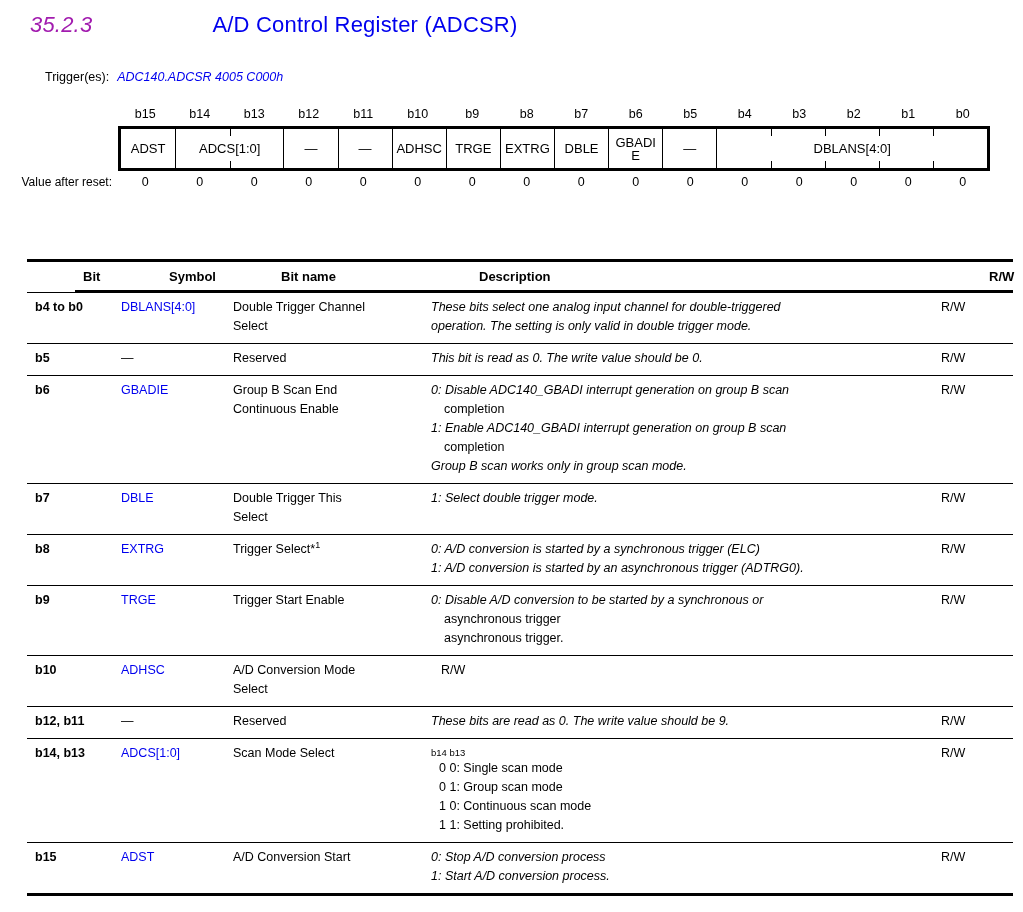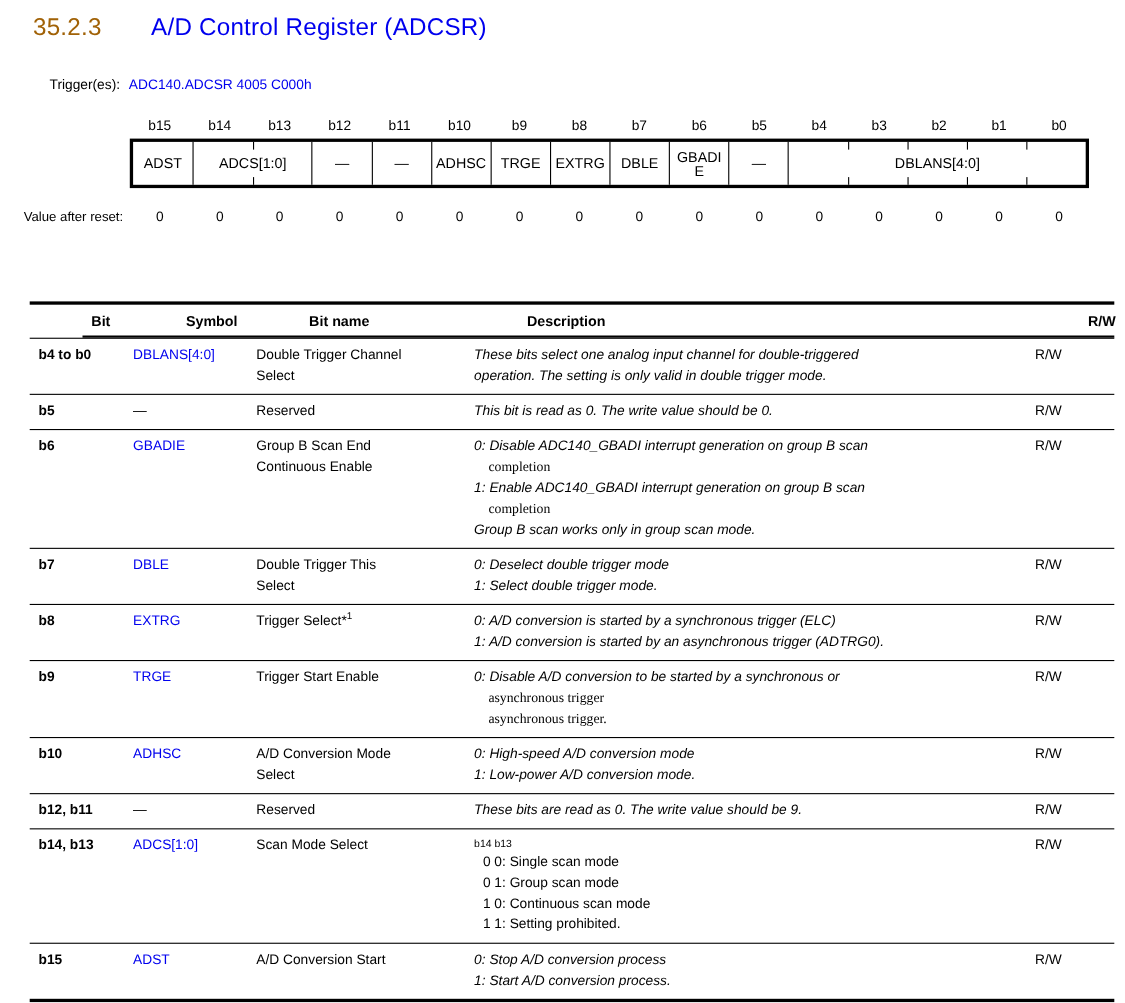--- a/index.html
+++ b/index.html
@@ -8,7 +8,7 @@
 
   
   .title-row { margin: 12px 0 0 30px; font-size: 22px; letter-spacing: 0.2px; }
-  .title-num { color: #a16207; }
+  .title-num { color: #a21caf; font-style: italic; }
   .title-text { color: var(--link-blue, #0000ee); margin-left: 45px; }
 
   

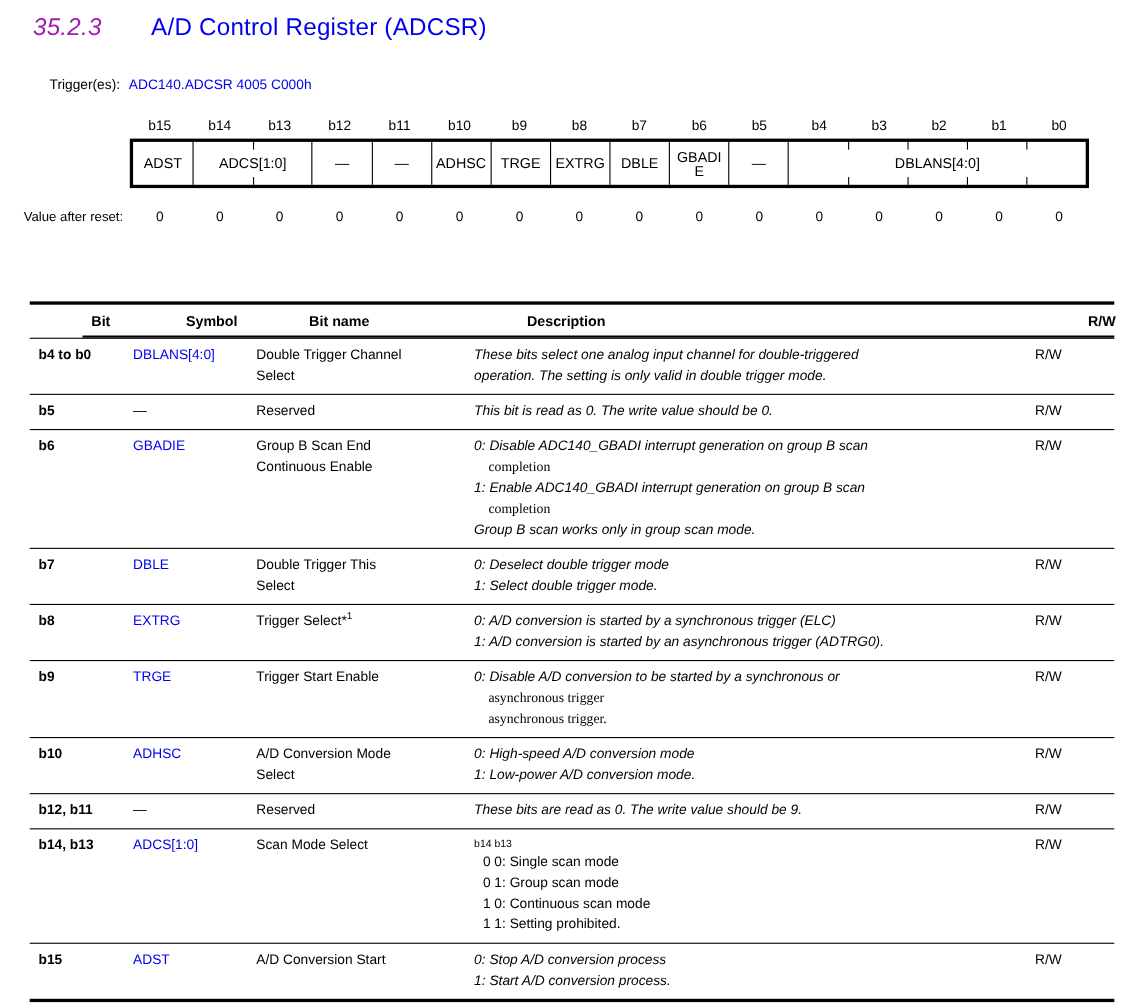--- a/index.html
+++ b/index.html
@@ -9,7 +9,7 @@
   
   .title-row { margin: 12px 0 0 30px; font-size: 22px; letter-spacing: 0.2px; }
   .title-num { color: #a21caf; font-style: italic; }
-  .title-text { color: var(--link-blue, #0000ee); margin-left: 45px; }
+  .title-text { color: var(--link-blue, #0000ee); margin-left: 120px; }
 
   
   .address-row { margin: 32px 0 0 45px; font-size: 12.5px; }

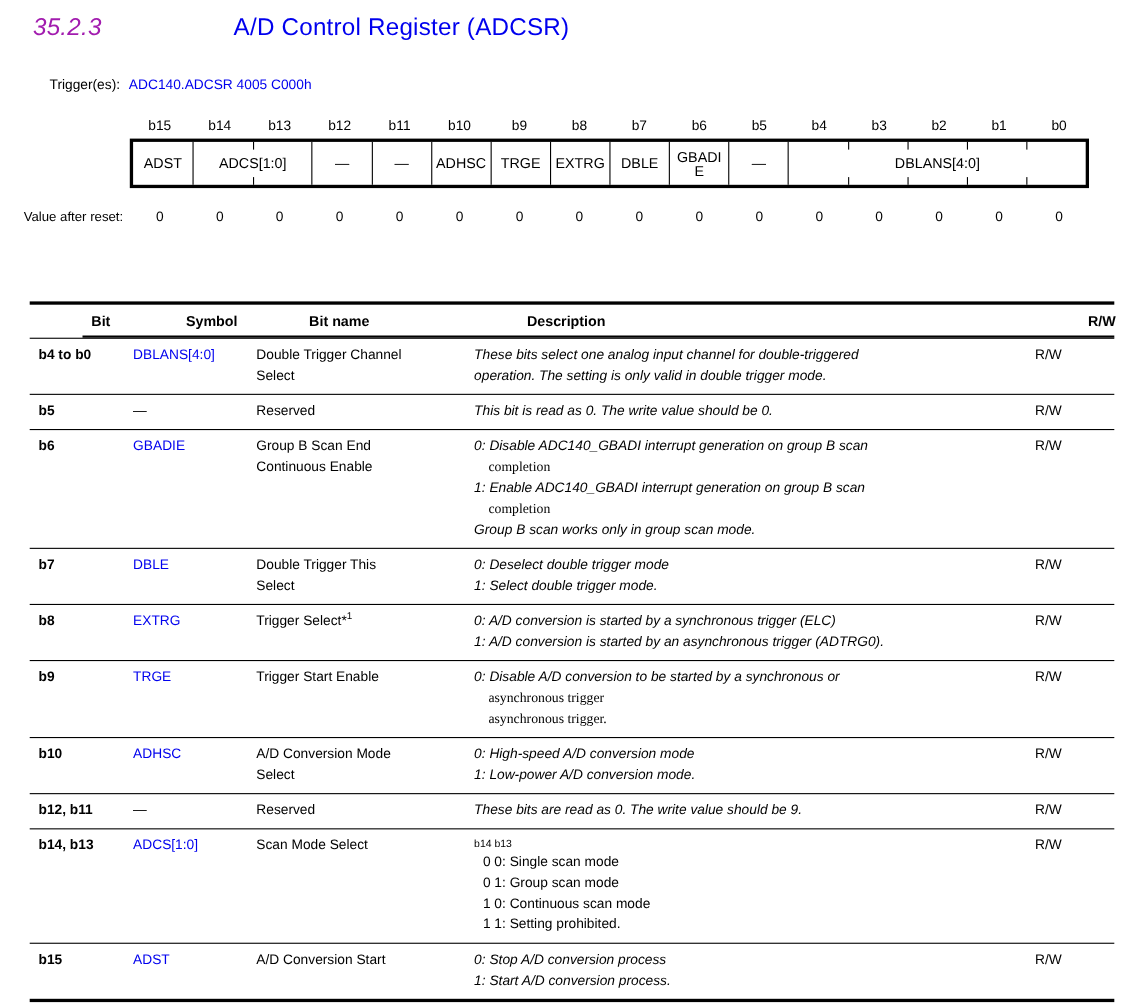--- a/index.html
+++ b/index.html
@@ -13,7 +13,7 @@
 
   
   .address-row { margin: 32px 0 0 45px; font-size: 12.5px; }
-  .address-value { color: var(--link-blue, #0000ee); margin-left: 8px; }
+  .address-value { color: var(--link-blue, #0000ee); margin-left: 8px; font-style: italic; }
 
   
   .register-block { position: relative; margin-top: 20px; padding-left: 118px; width: 992px; }

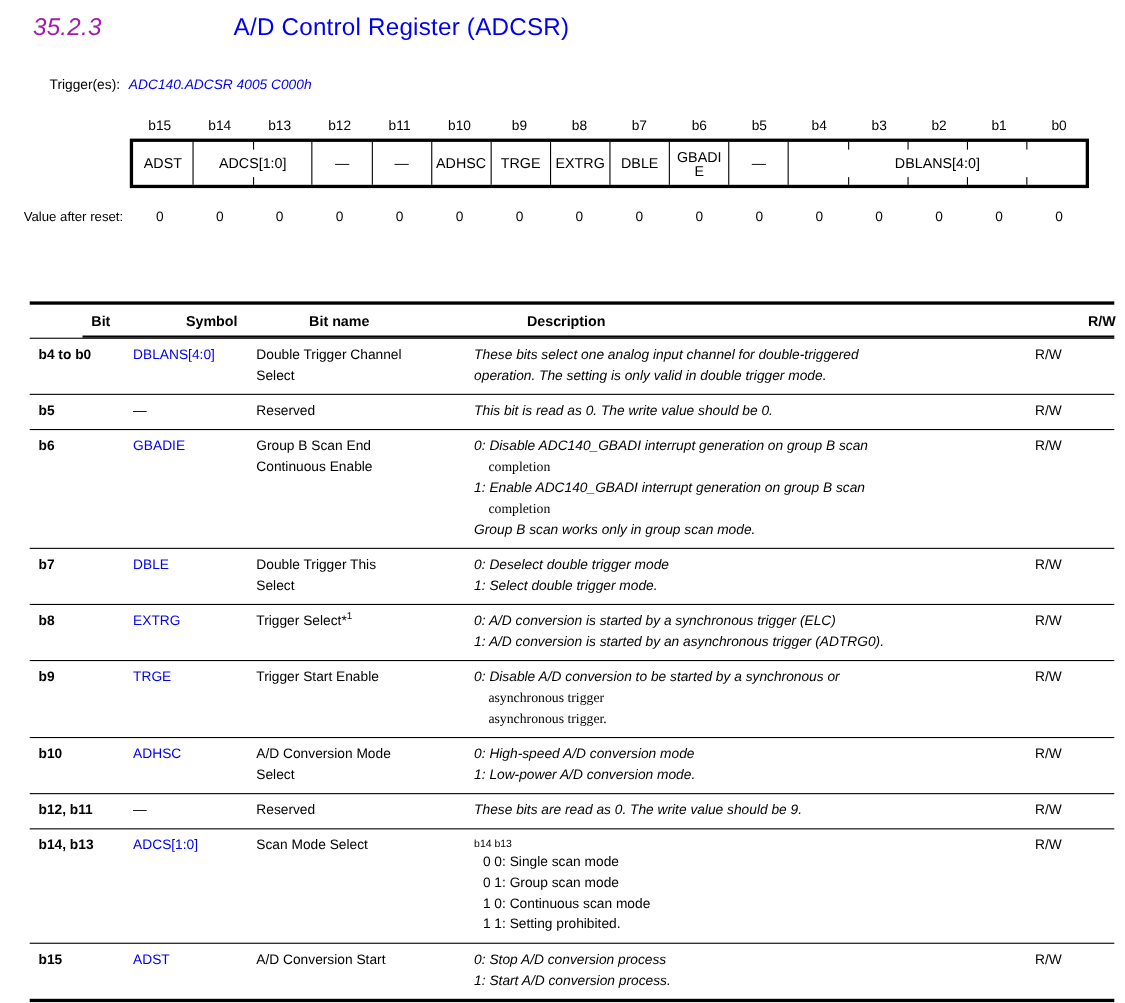--- a/index.html
+++ b/index.html
@@ -28,7 +28,7 @@
   .tick { position: absolute; width: 1px; background: #000; }
   .tick-top { top: 0; height: 7px; }
   .tick-bottom { bottom: 0; height: 7px; }
-  .reset-row { position: relative; width: 872px; margin-top: 18px; }
+  .reset-row { position: relative; width: 872px; margin-top: 3px; }
   .reset-grid { display: grid; grid-template-columns: repeat(16, 1fr); }
   .reset-val { text-align: center; font-size: 12.5px; height: 17px; line-height: 17px; }
   .reset-label { position: absolute; left: -112px; top: 0; width: 106px; text-align: right;

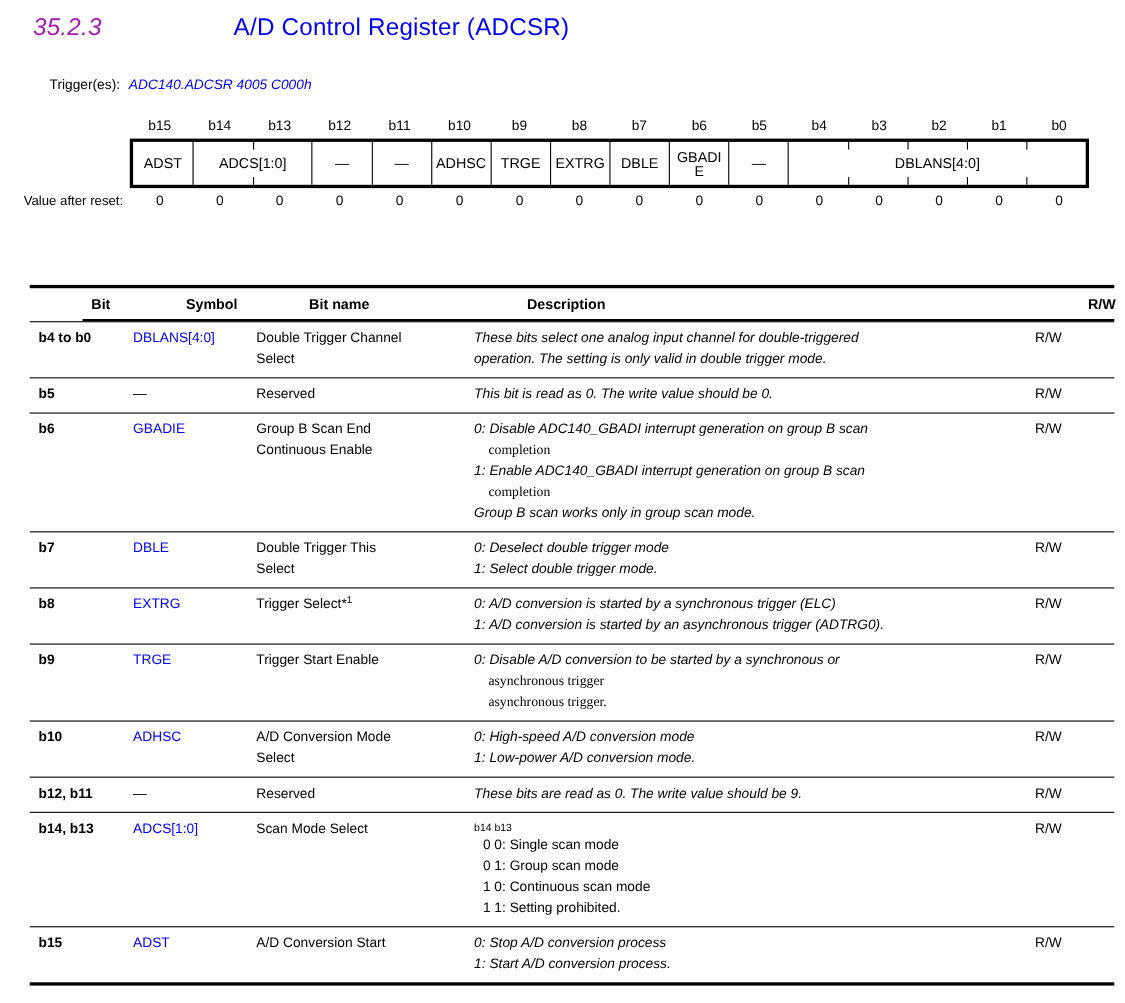--- a/index.html
+++ b/index.html
@@ -46,7 +46,7 @@
   .name-line { white-space: nowrap; }
   sup { font-size: 9px; vertical-align: super; line-height: 0; }
   .dl-p { padding-left: 0; white-space: pre; font-style: italic; }
-  .dl-c { padding-left: 13px; white-space: pre; font-family: Liberation Serif, serif; }
+  .dl-c { padding-left: 13px; white-space: pre; }
   .dl-b { padding-left: 8px; white-space: pre; }
   .dl-s { font-size: 9.5px; line-height: 13px; padding-top: 2px; white-space: pre; }
 </style>

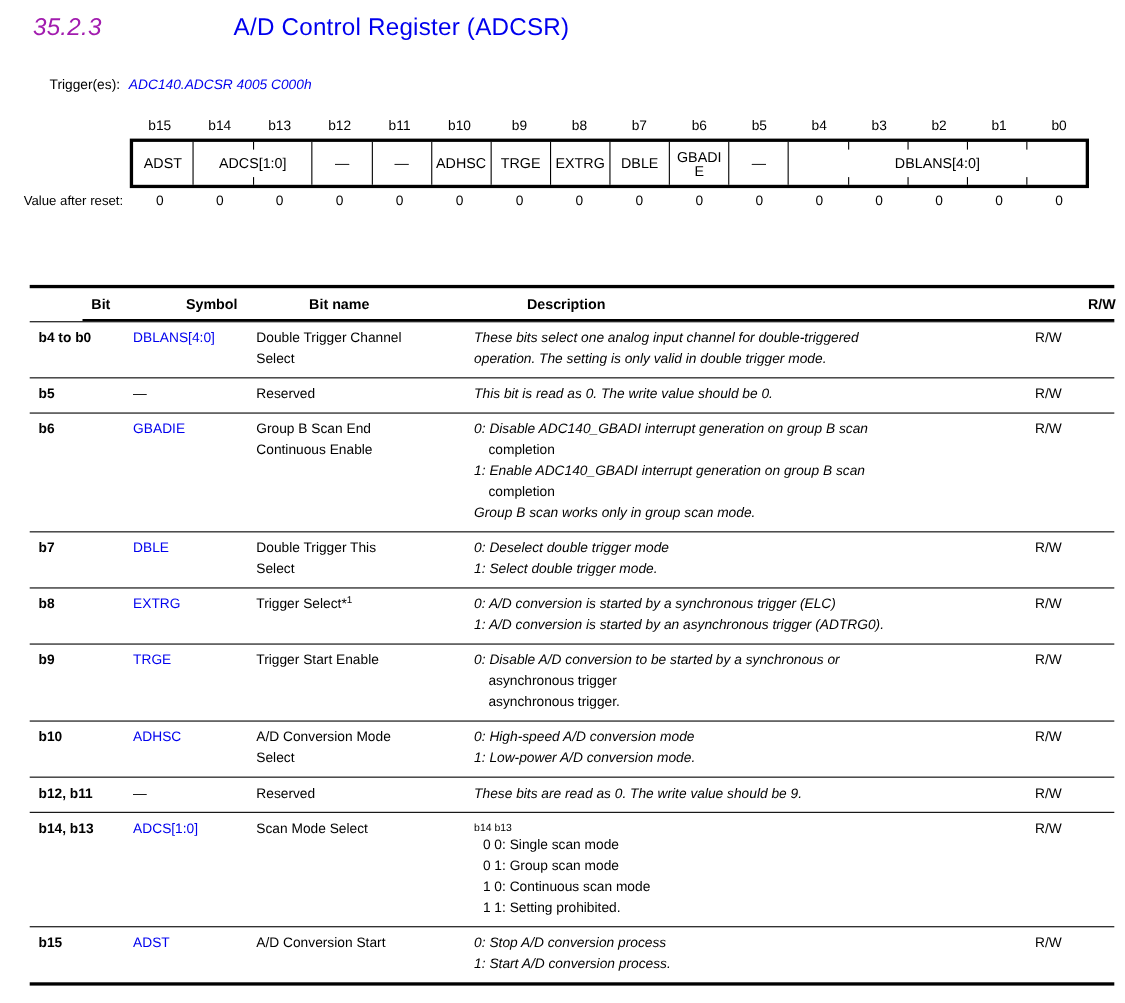--- a/index.html
+++ b/index.html
@@ -207,7 +207,6 @@
           <div class="name-line">Select</div>
         </div>
         <div class="tcell">
-          <div class="dl-p">0: Deselect double trigger mode</div>
           <div class="dl-p">1: Select double trigger mode.</div>
         </div>
         <div class="tcell rw-cell">R/W</div>

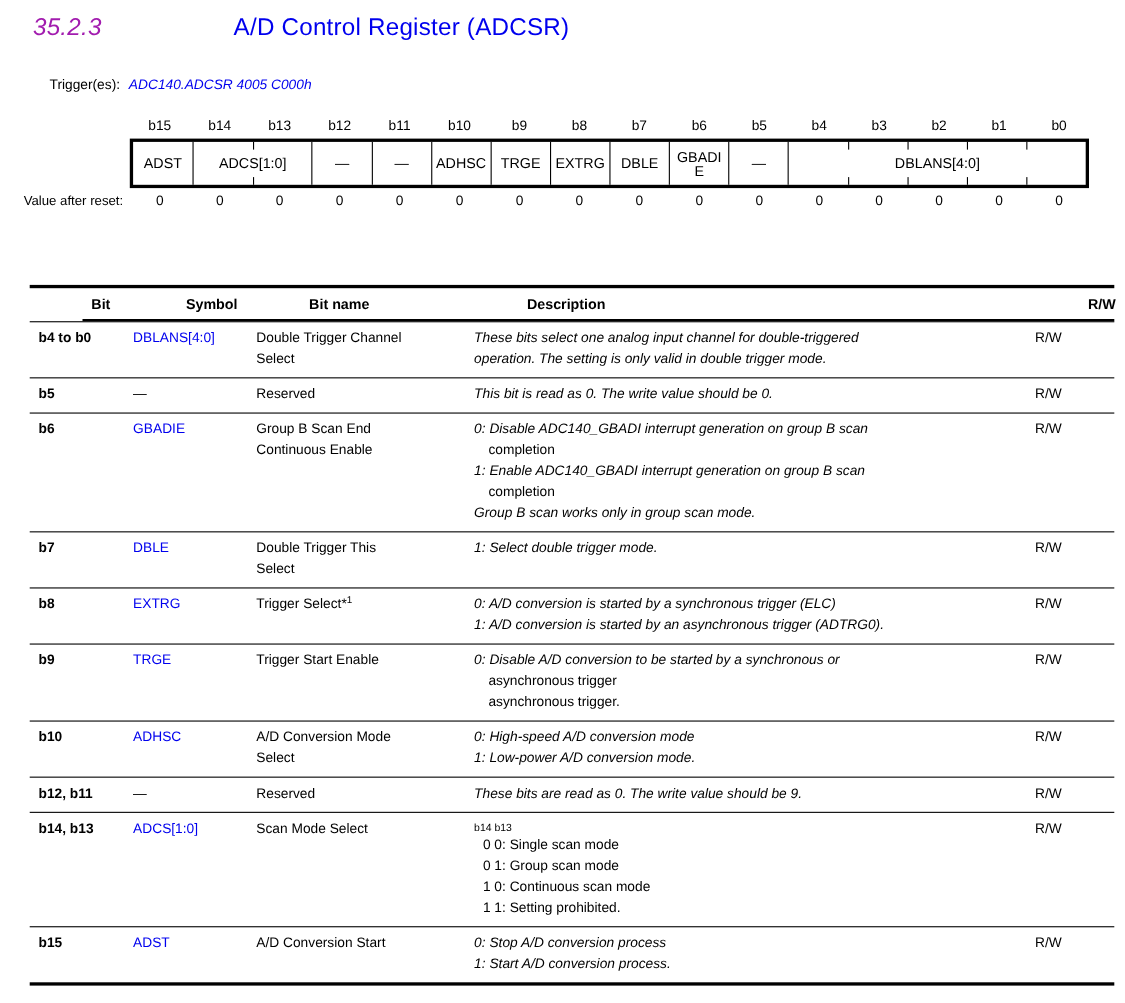--- a/index.html
+++ b/index.html
@@ -243,10 +243,6 @@
           <div class="name-line">A/D Conversion Mode</div>
           <div class="name-line">Select</div>
         </div>
-        <div class="tcell">
-          <div class="dl-p">0: High-speed A/D conversion mode</div>
-          <div class="dl-p">1: Low-power A/D conversion mode.</div>
-        </div>
         <div class="tcell rw-cell">R/W</div>
       </div>
       <div class="trow">

